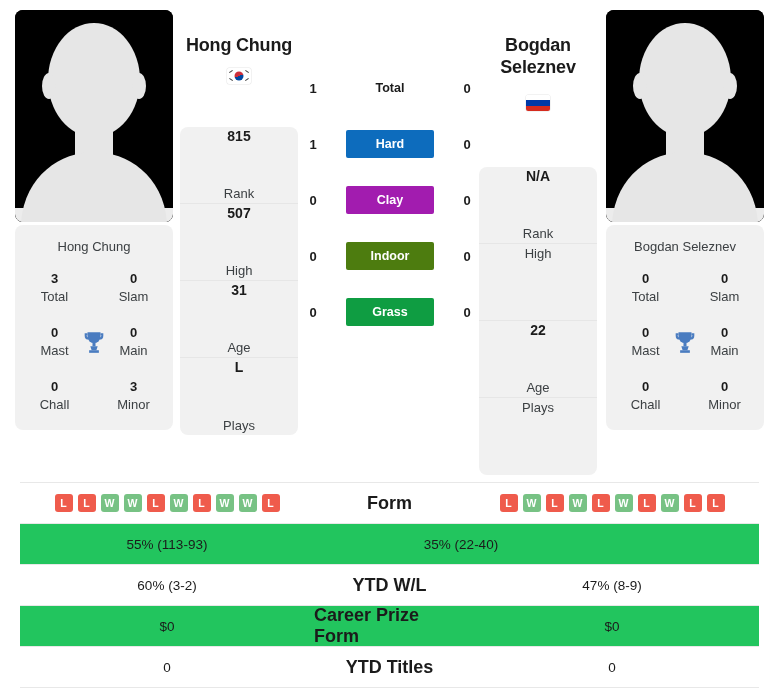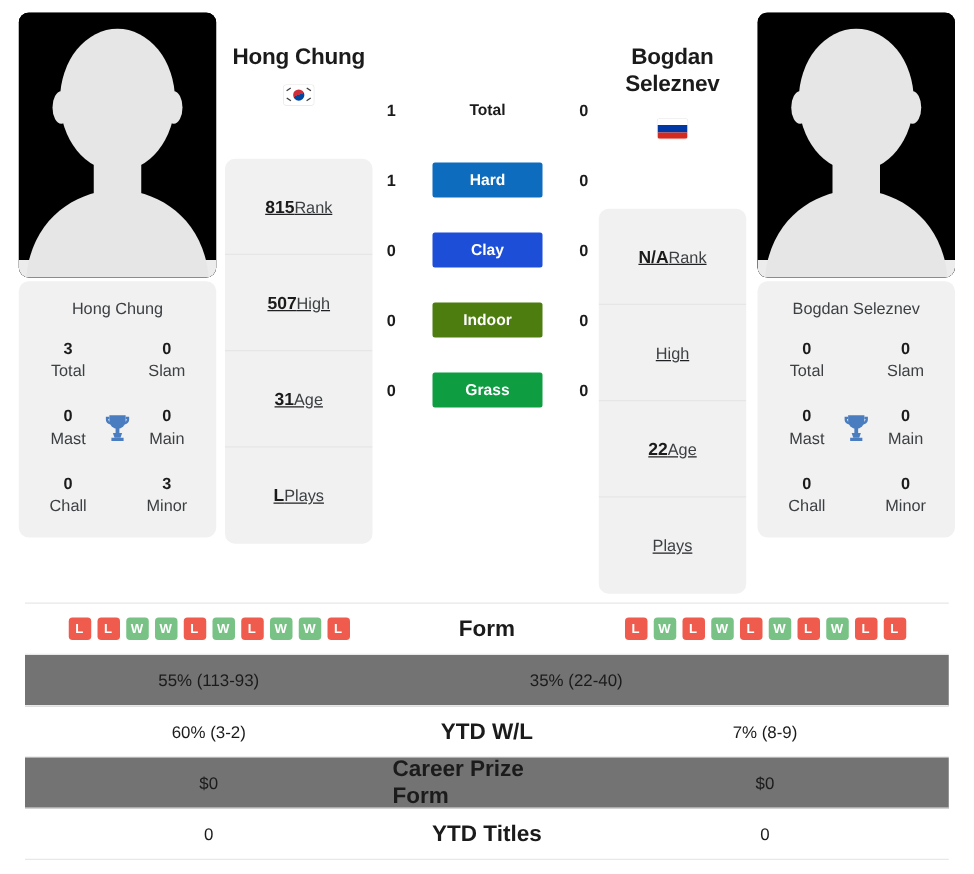--- a/index.html
+++ b/index.html
@@ -128,10 +128,10 @@
   .info-cell {
     height: 77px;
     display: flex;
+    flex-direction: column;
     align-items: center;
-    justify-content: center;
+    justify-content: space-between;
     border-bottom: 1px solid #e6e6e6;
-    text-decoration: underline;
   }
   .info-card .info-cell:last-child { border-bottom: none; }
   .info-val {

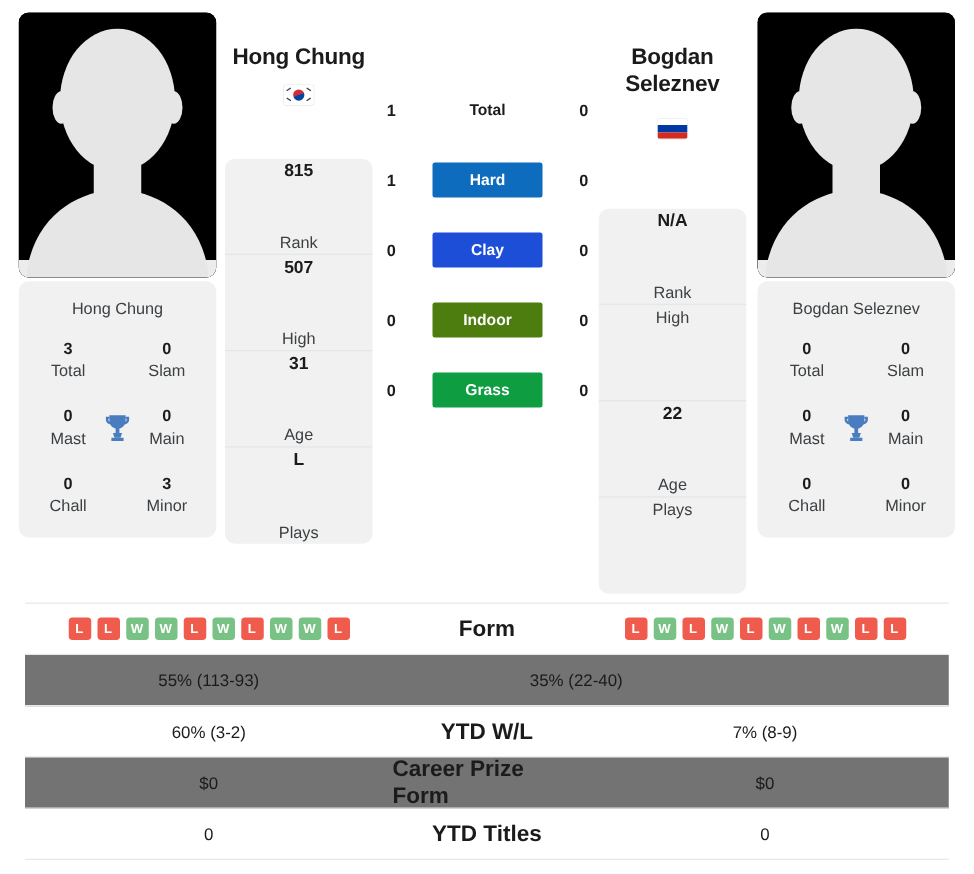--- a/index.html
+++ b/index.html
@@ -270,7 +270,7 @@
 
       <div class="h2h-row">
         <span class="h2h-score">0</span>
-        <span class="h2h-chip" style="background:#1d4ed8">Clay</span>
+        <span class="h2h-chip" style="background:#a21caf">Clay</span>
         <span class="h2h-score">0</span>
       </div>
 

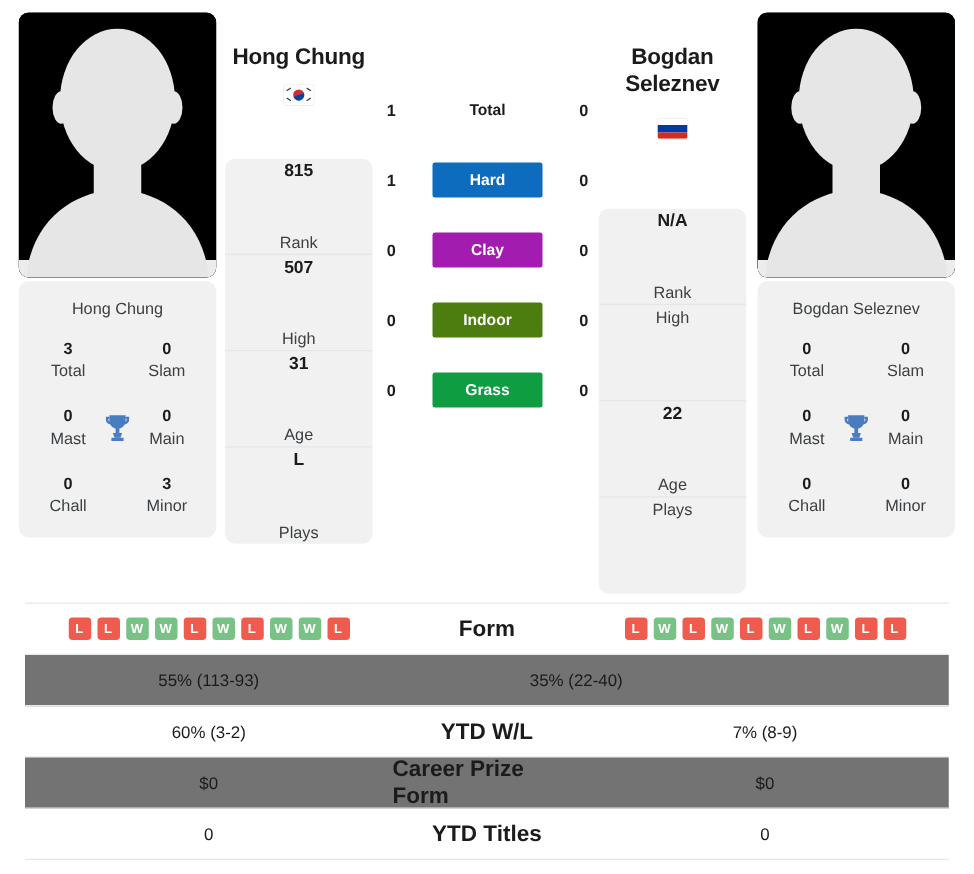--- a/index.html
+++ b/index.html
@@ -197,7 +197,7 @@
     height: 41px;
     border-bottom: 1px solid #e8e8e8;
   }
-  .srow.alt { background: #737373; }
+  .srow.alt { background: #22c55e; }
   .scell {
     display: flex;
     align-items: center;

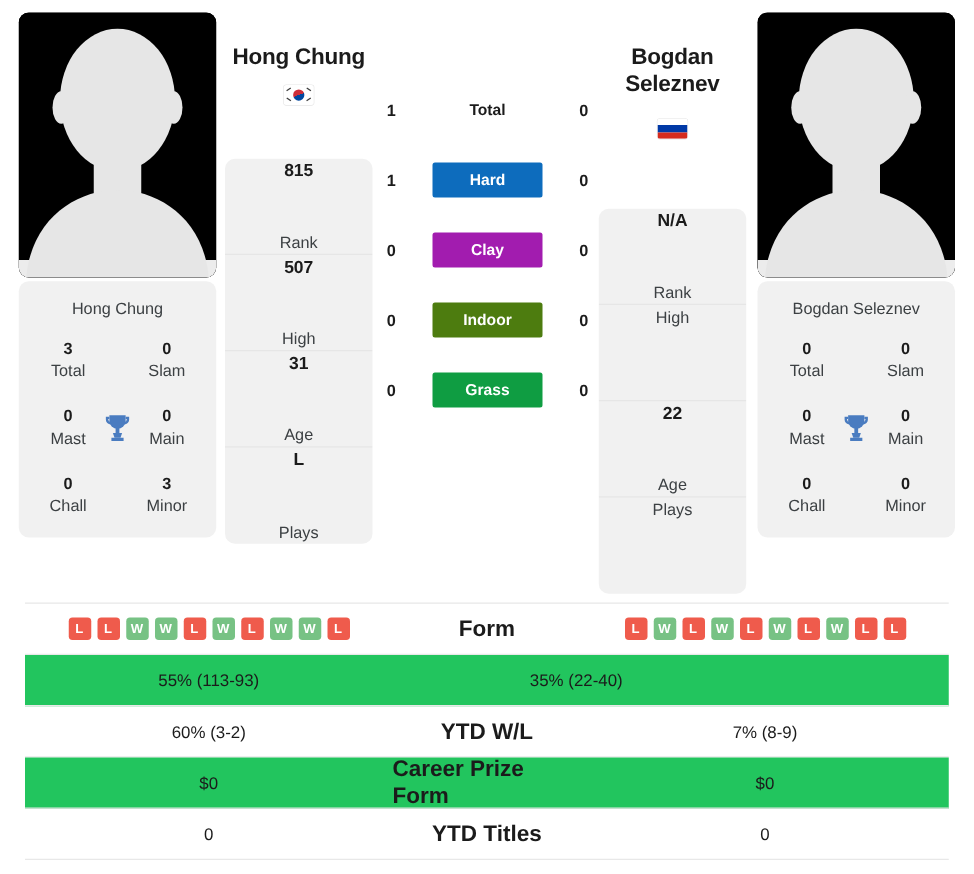--- a/index.html
+++ b/index.html
@@ -456,7 +456,7 @@
     <div class="srow">
       <div class="scell side">60% (3-2)</div>
       <div class="scell label">YTD W/L</div>
-      <div class="scell side">7% (8-9)</div>
+      <div class="scell side">47% (8-9)</div>
     </div>
 
     <div class="srow alt">

